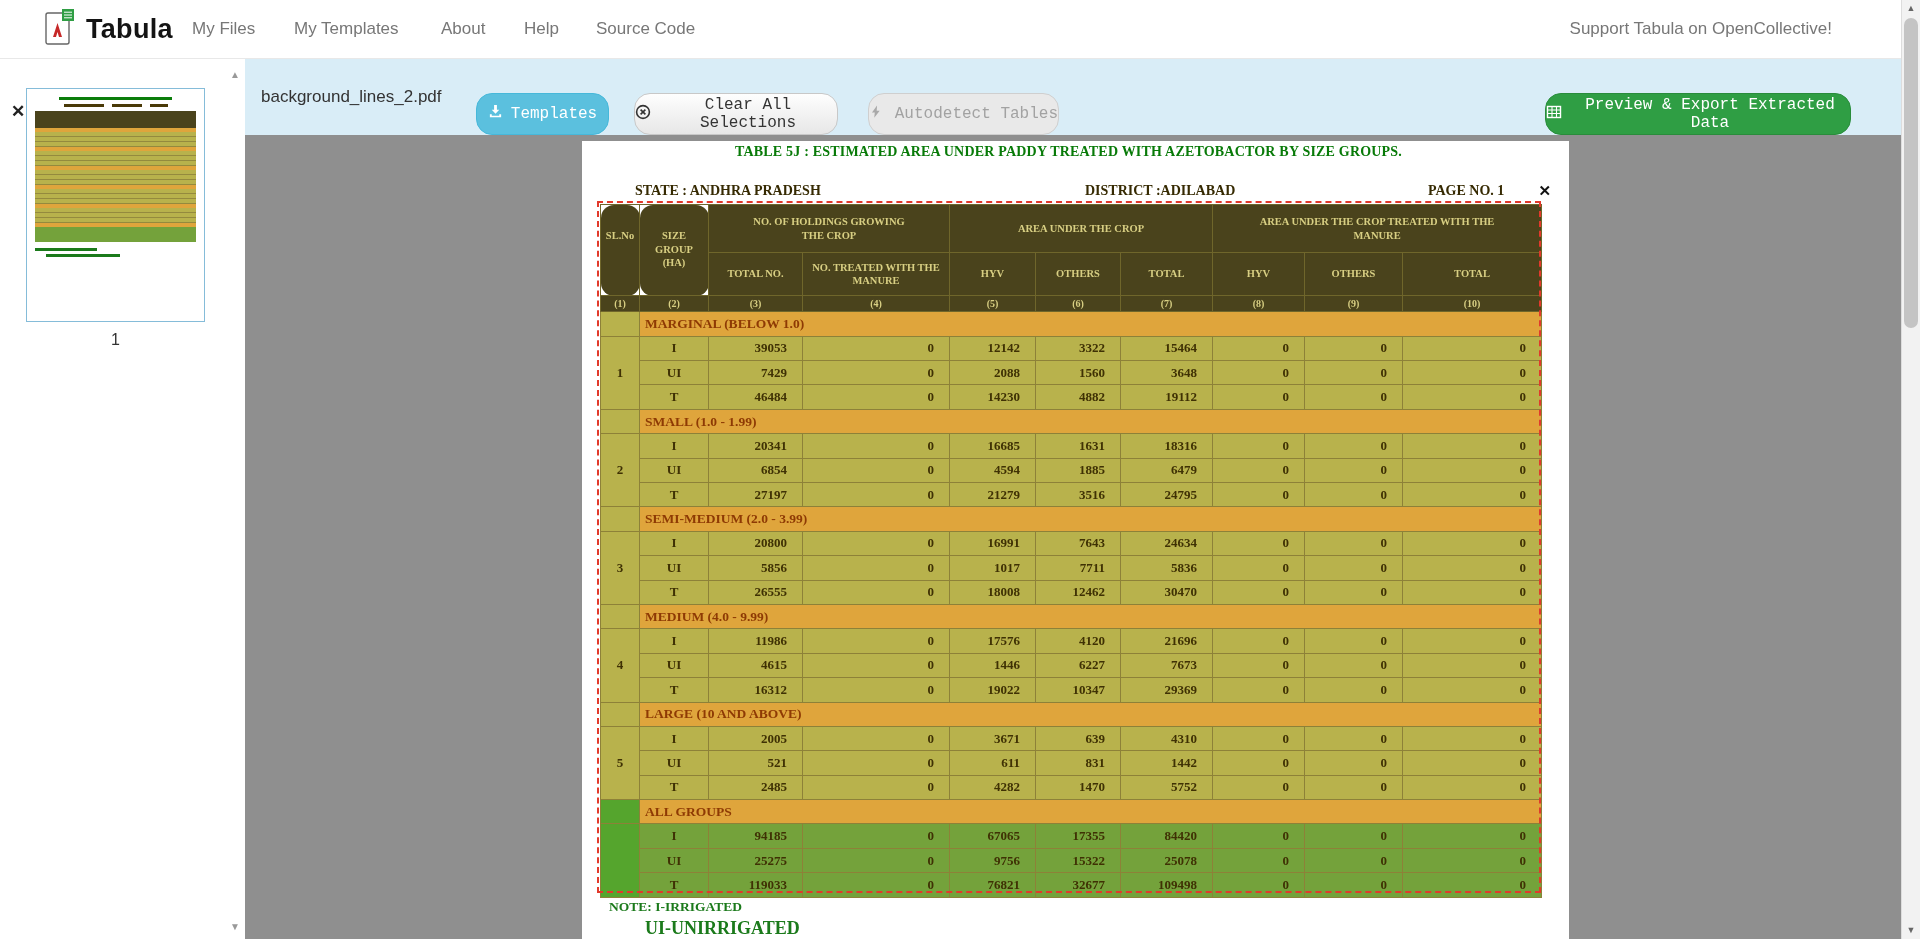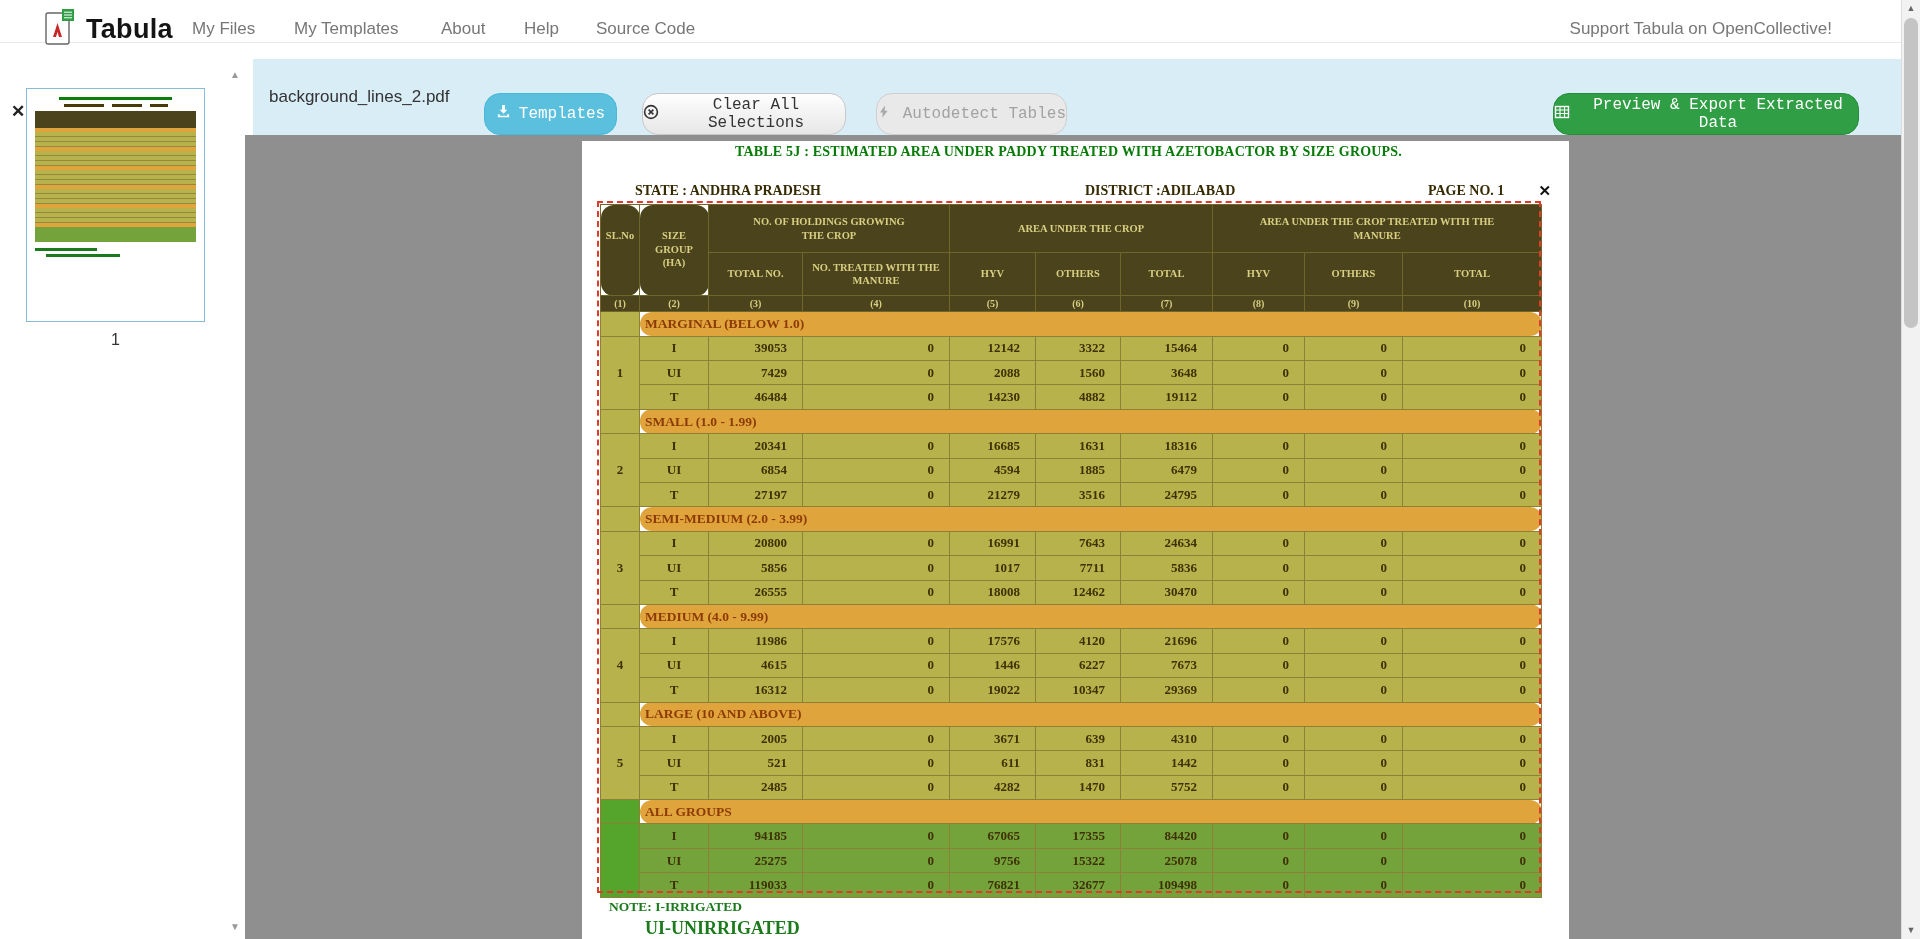--- a/index.html
+++ b/index.html
@@ -8,7 +8,7 @@
   .app { position:relative; width:1920px; height:939px; }
 
   
-  .navbar { position:absolute; left:0; top:0; width:1901px; height:43px;
+  .navbar { position:absolute; left:0; top:0; width:1901px; height:59px;
             background:#fff; border-bottom:1px solid #e8e8e8; z-index:20; }
   .brand { position:absolute; left:45px; top:0; height:59px; display:flex; align-items:center; gap:11px; cursor:pointer; }
   .brand-text { font-size:27px; font-weight:bold; color:#141414; letter-spacing:.3px; }

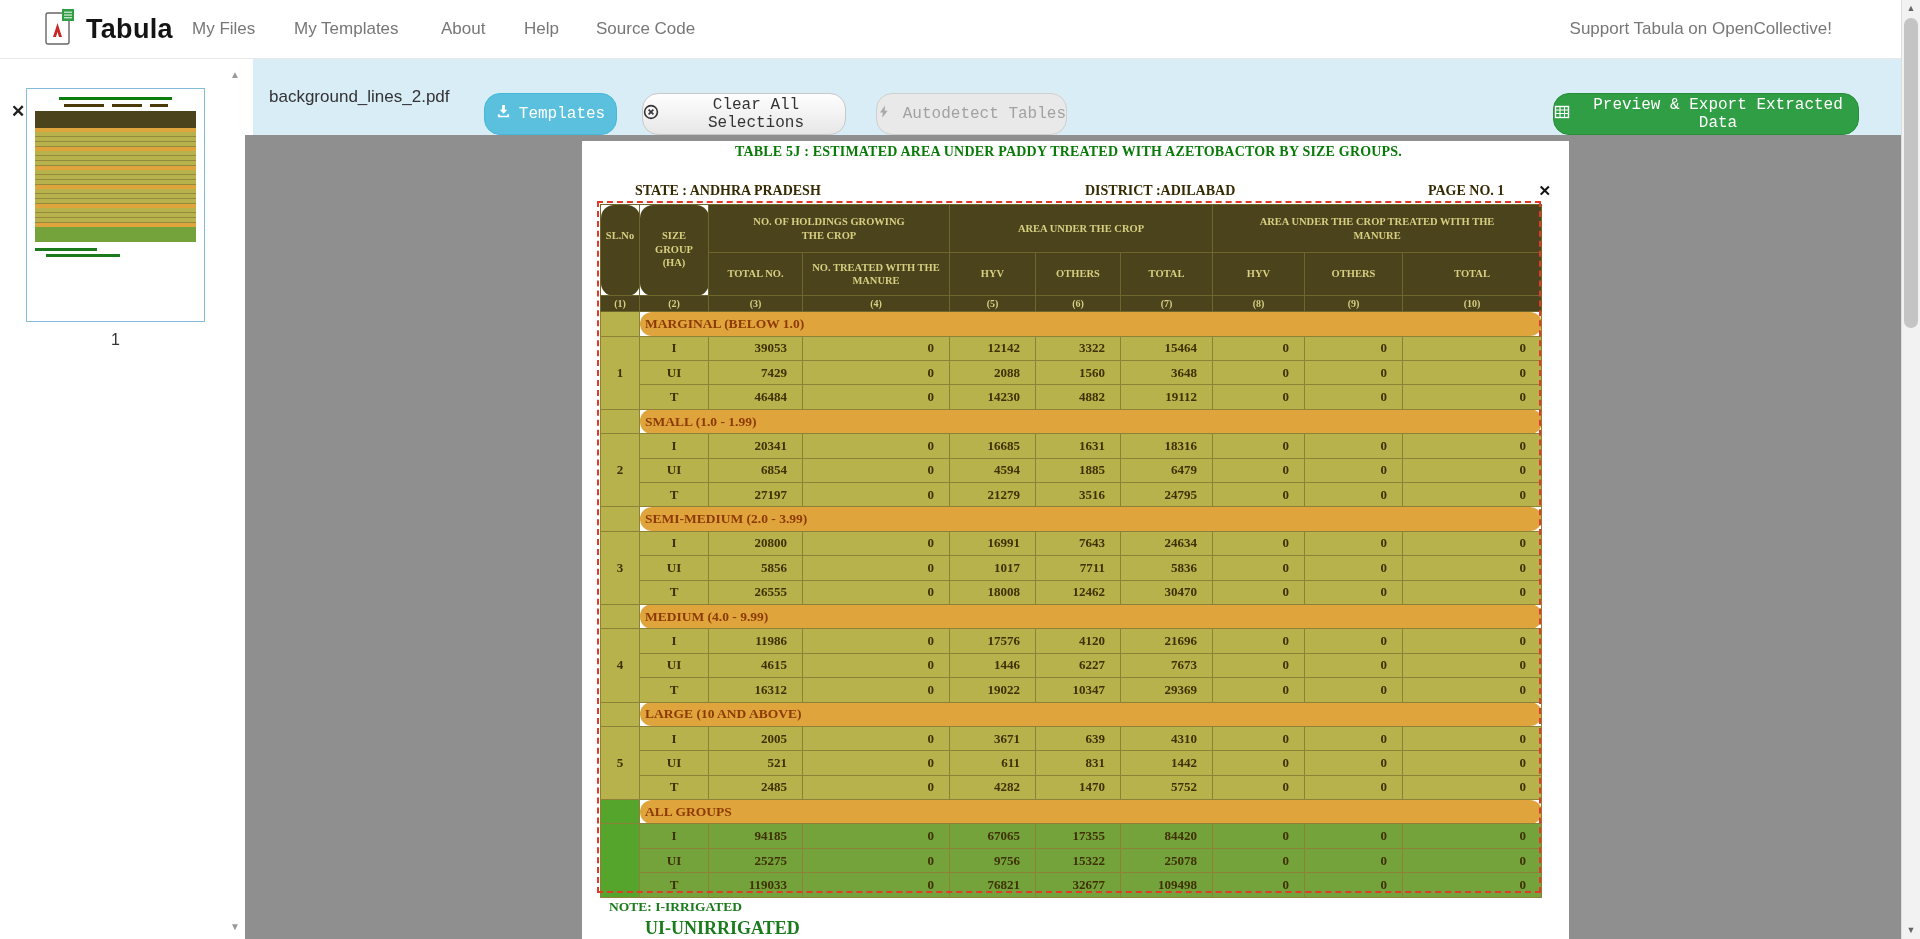--- a/index.html
+++ b/index.html
@@ -46,7 +46,7 @@
 
   
   .main { position:absolute; left:245px; top:59px; width:1656px; height:880px; }
-  .toolbar { position:absolute; left:0; top:0; width:100%; height:76px; background:#d9edf7;margin-left:8px; }
+  .toolbar { position:absolute; left:0; top:0; width:100%; height:76px; background:#d9edf7; }
   .filename { position:absolute; left:16px; top:0; line-height:76px; font-size:17px; color:#333; }
   .btn { position:absolute; top:34px; height:42px; border-radius:16px; font-size:16px;
          display:flex; align-items:center; justify-content:center; gap:8px;

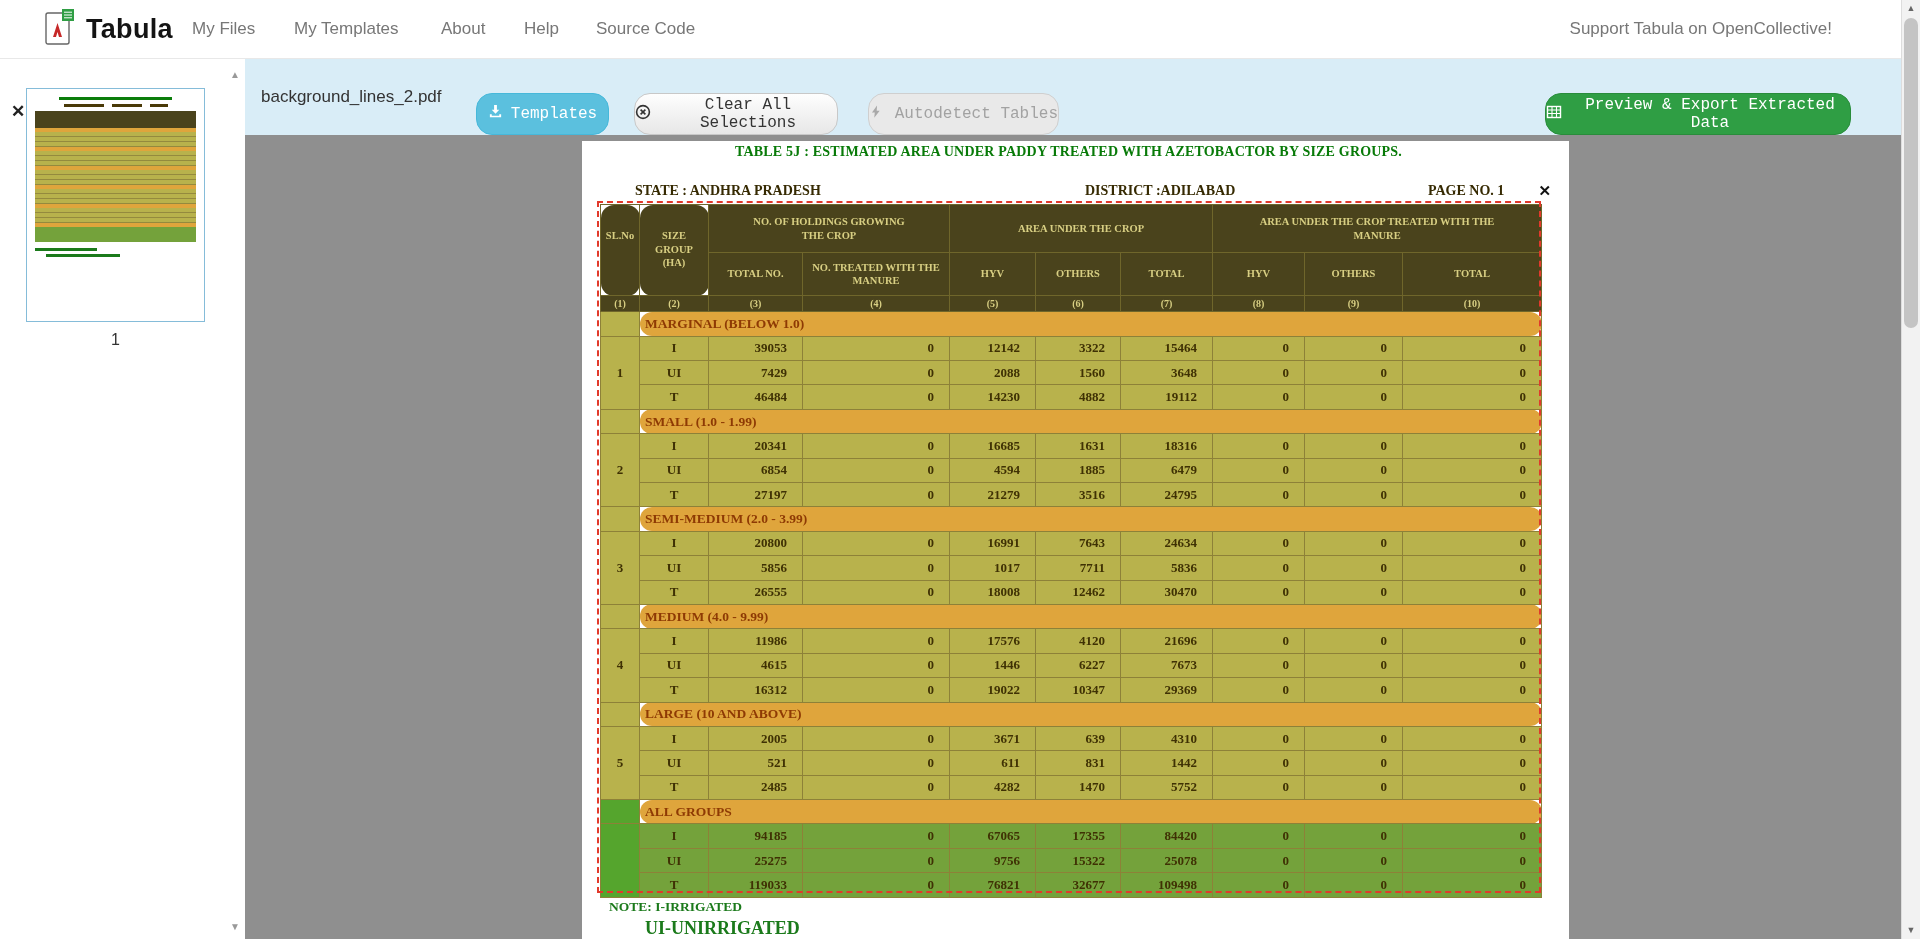--- a/index.html
+++ b/index.html
@@ -84,7 +84,7 @@
   td.code-cell { background:#b8b24c; text-align:center; }
   td.slno-cell { background:#b8b24c; text-align:center; }
   td.slno-band { background:#b8b24c; }
-  td.band-label { background:#dfa53c; color:#8e3a04; text-align:left; padding-left:5px; font-size:13.5px;border-radius:12px; }
+  td.band-label { background:#dfa53c; color:#8e3a04; text-align:left; padding-left:5px; font-size:13.5px; }
   tr.green td.num-cell, tr.green td.code-cell { background:#74a23b; }
   tr.data-row.green td.slno-cell, tr.band-row.green td.slno-band { background:#55a52d; }
 

